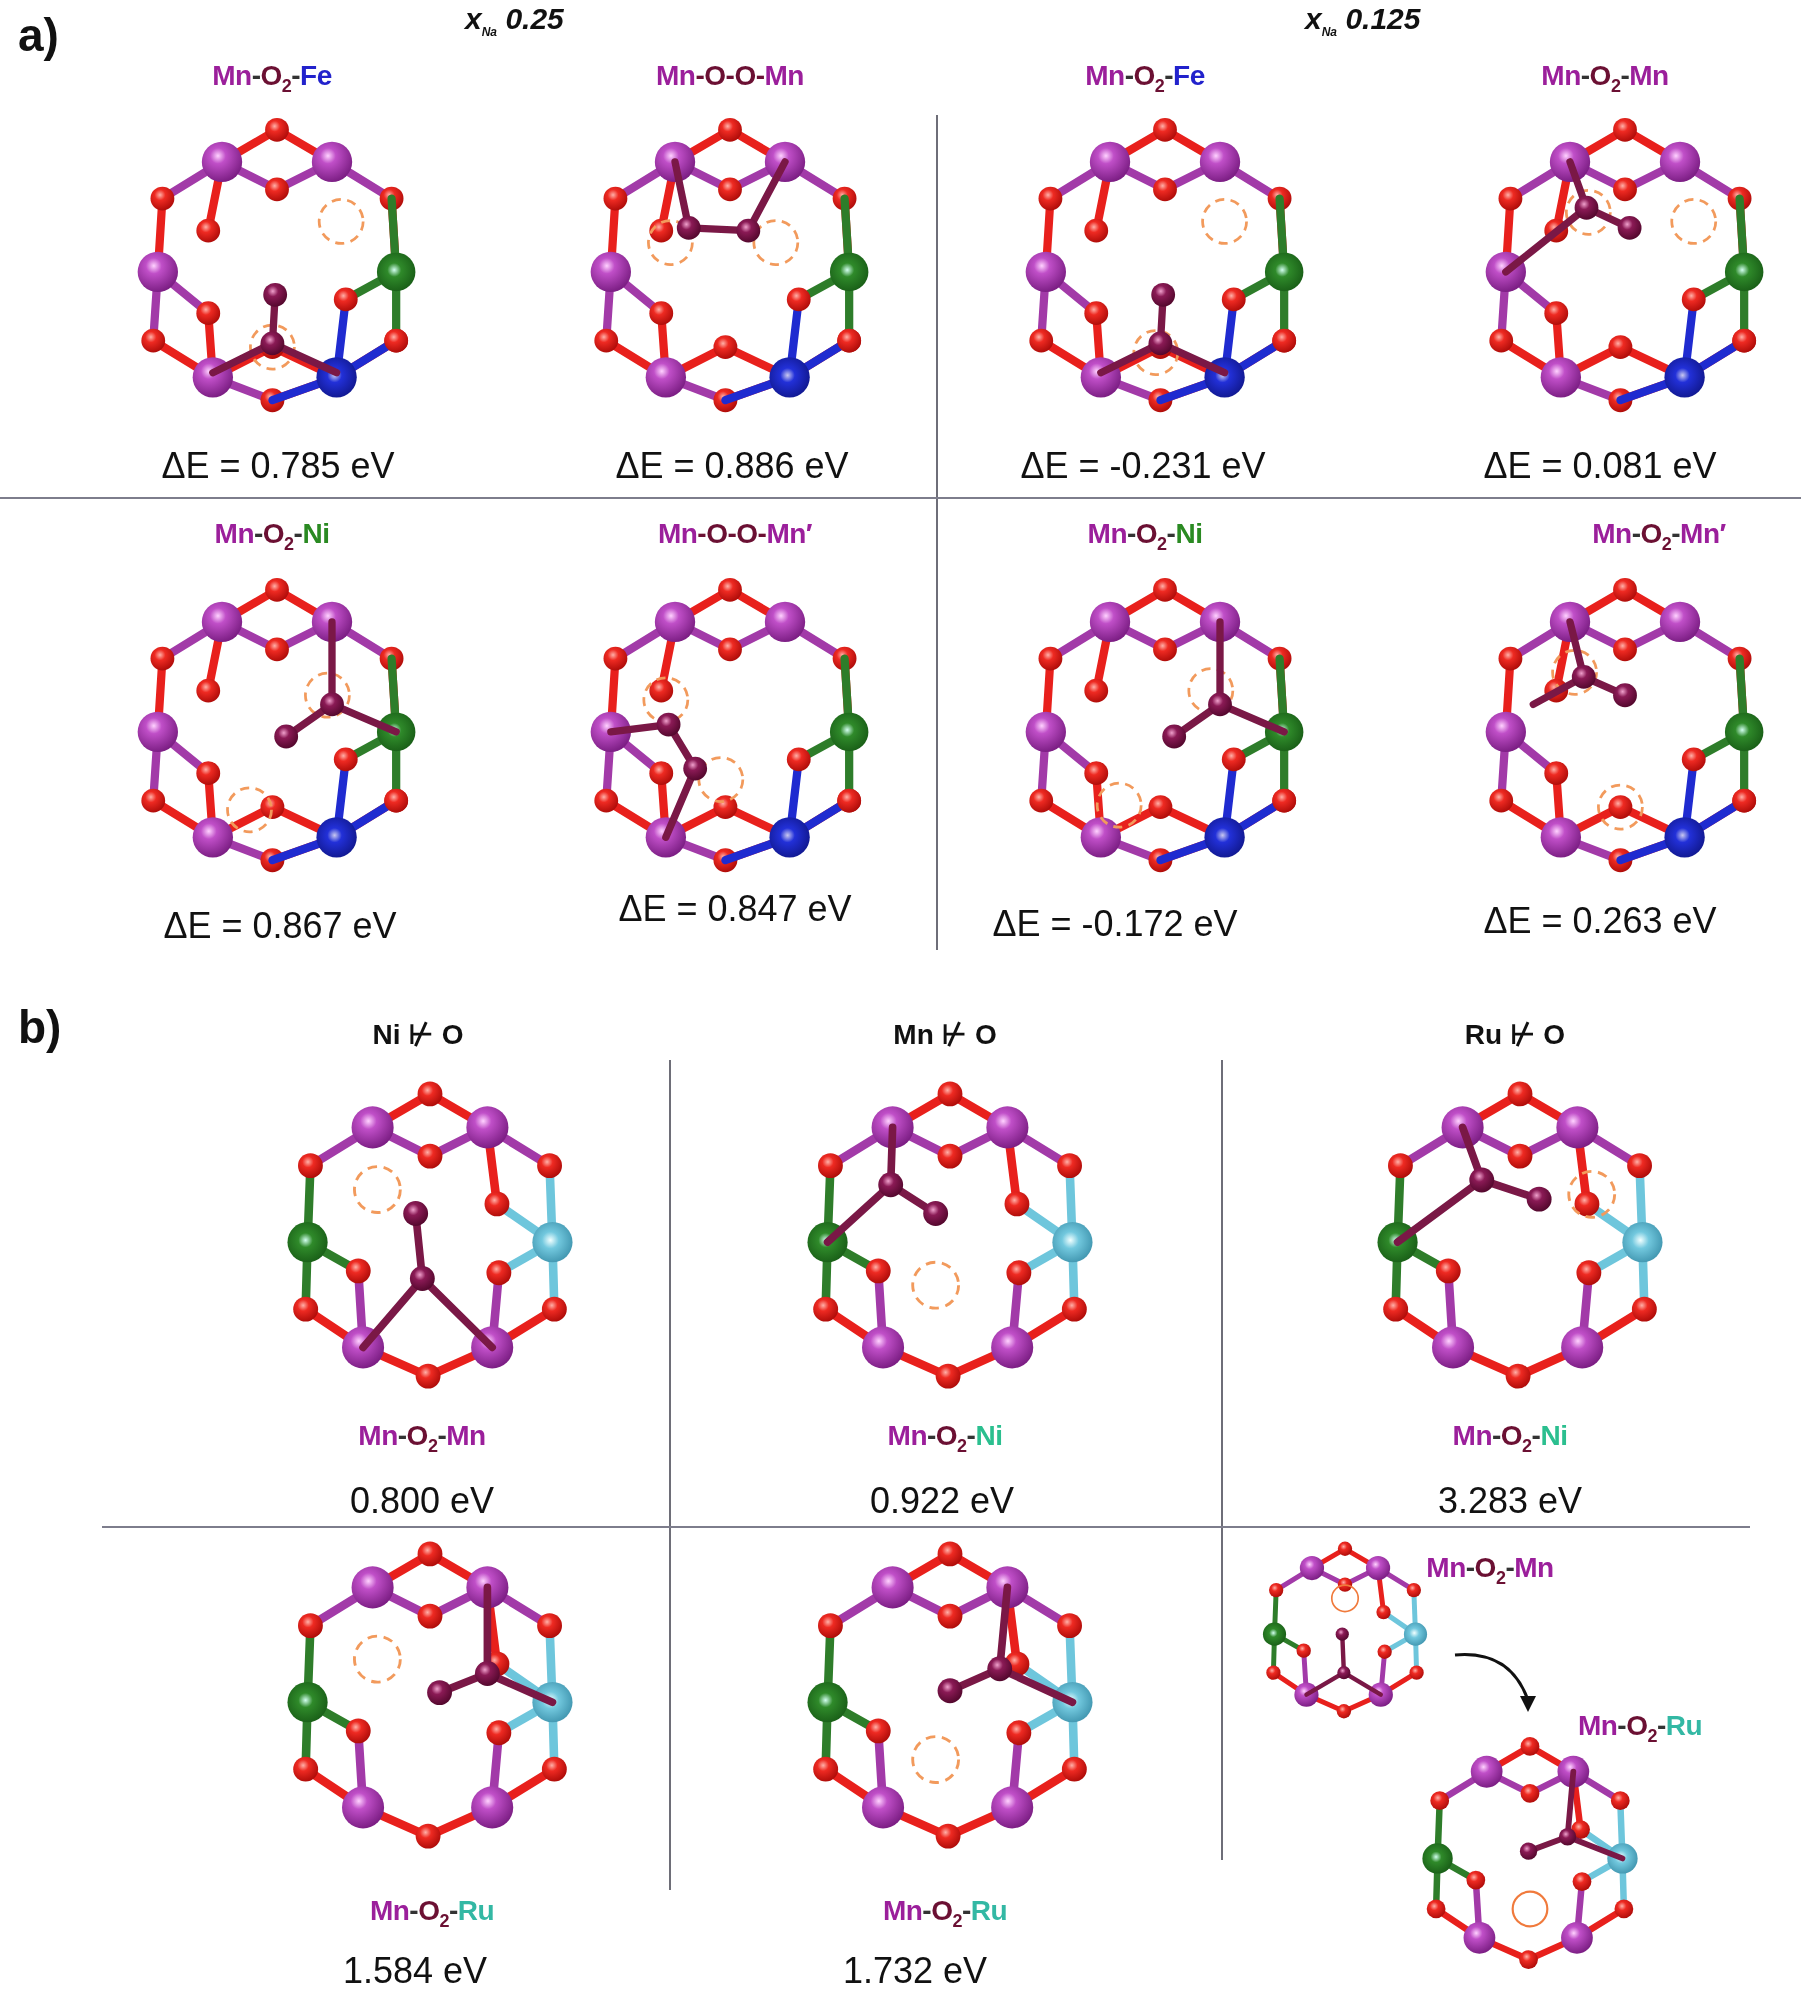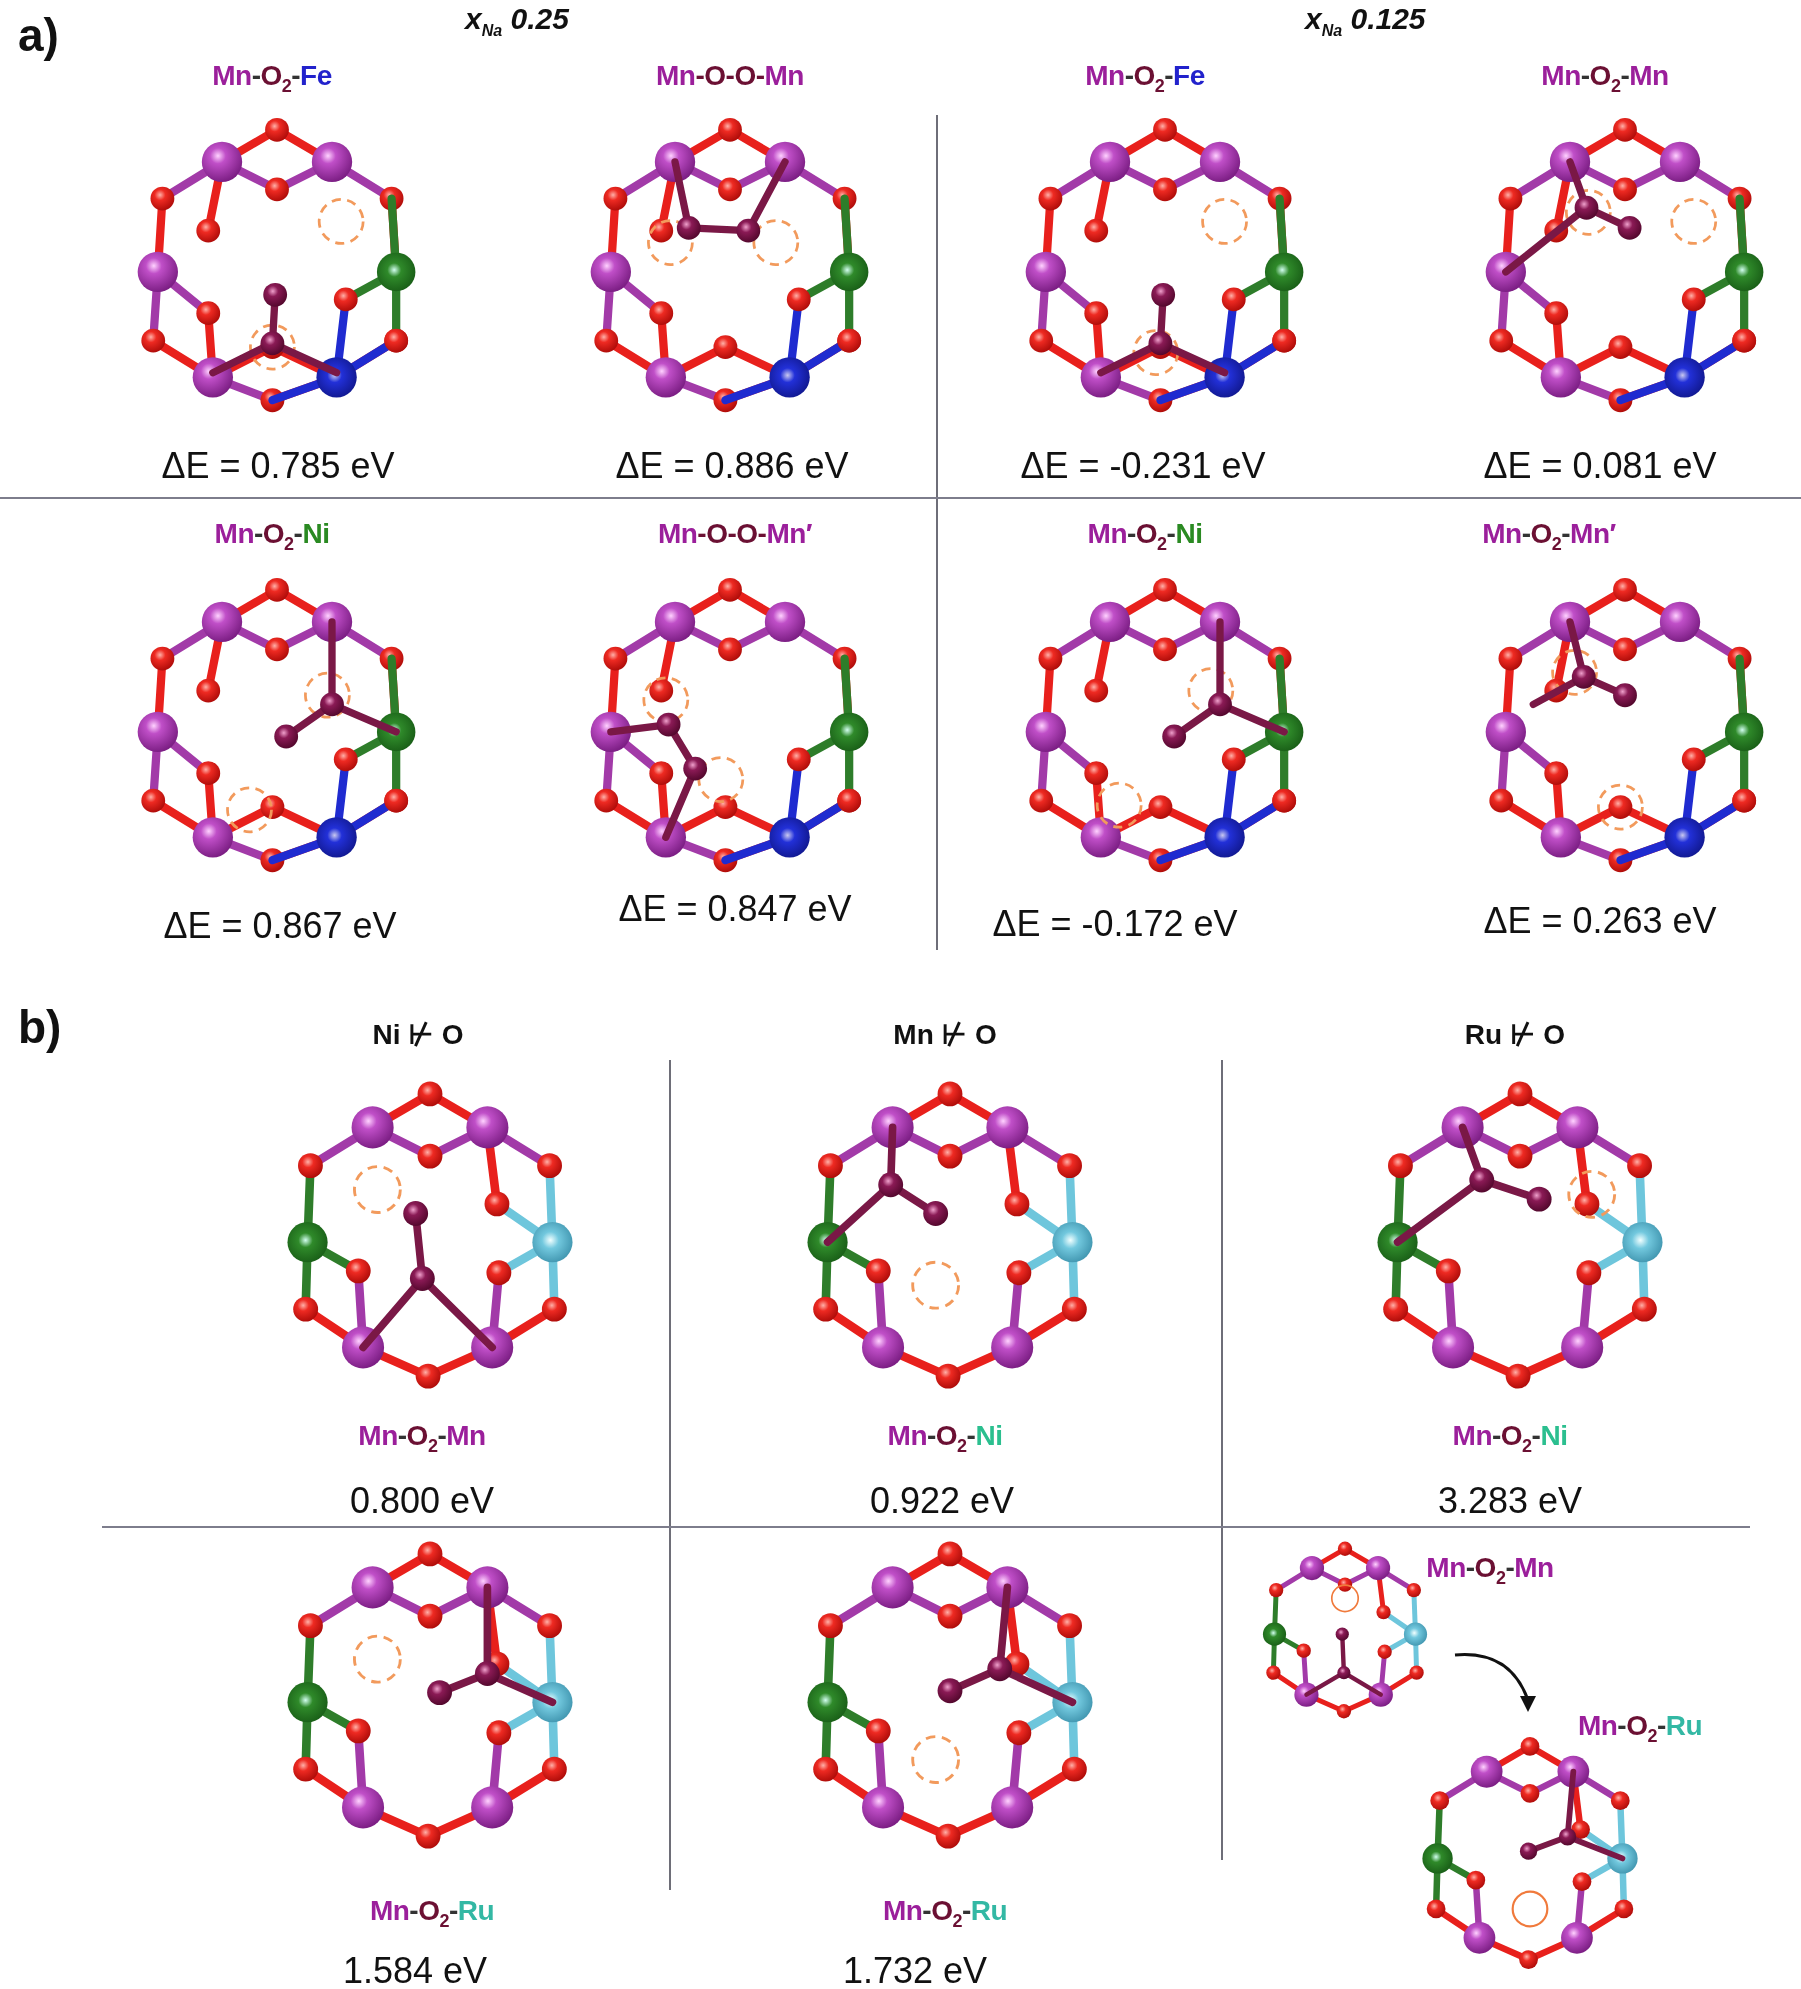--- a/index.html
+++ b/index.html
@@ -8,7 +8,7 @@
   .abs { position:absolute; }
   .panel-label { font-weight:bold; font-size:46px; color:#111; }
   .conc { font-weight:bold; font-style:italic; font-size:30px; color:#111; white-space:nowrap; }
-  .conc sub { font-size:16px;font-style:italic; }
+  .conc sub { font-size:12px;font-style:italic; }
   .title { font-weight:bold; font-size:28px; white-space:nowrap; text-align:center; transform:translateX(-50%); letter-spacing:-0.5px; }
   .title sub { font-size:18px; }
   .energy { font-size:36px; color:#111; white-space:nowrap; transform:translateX(-50%); }

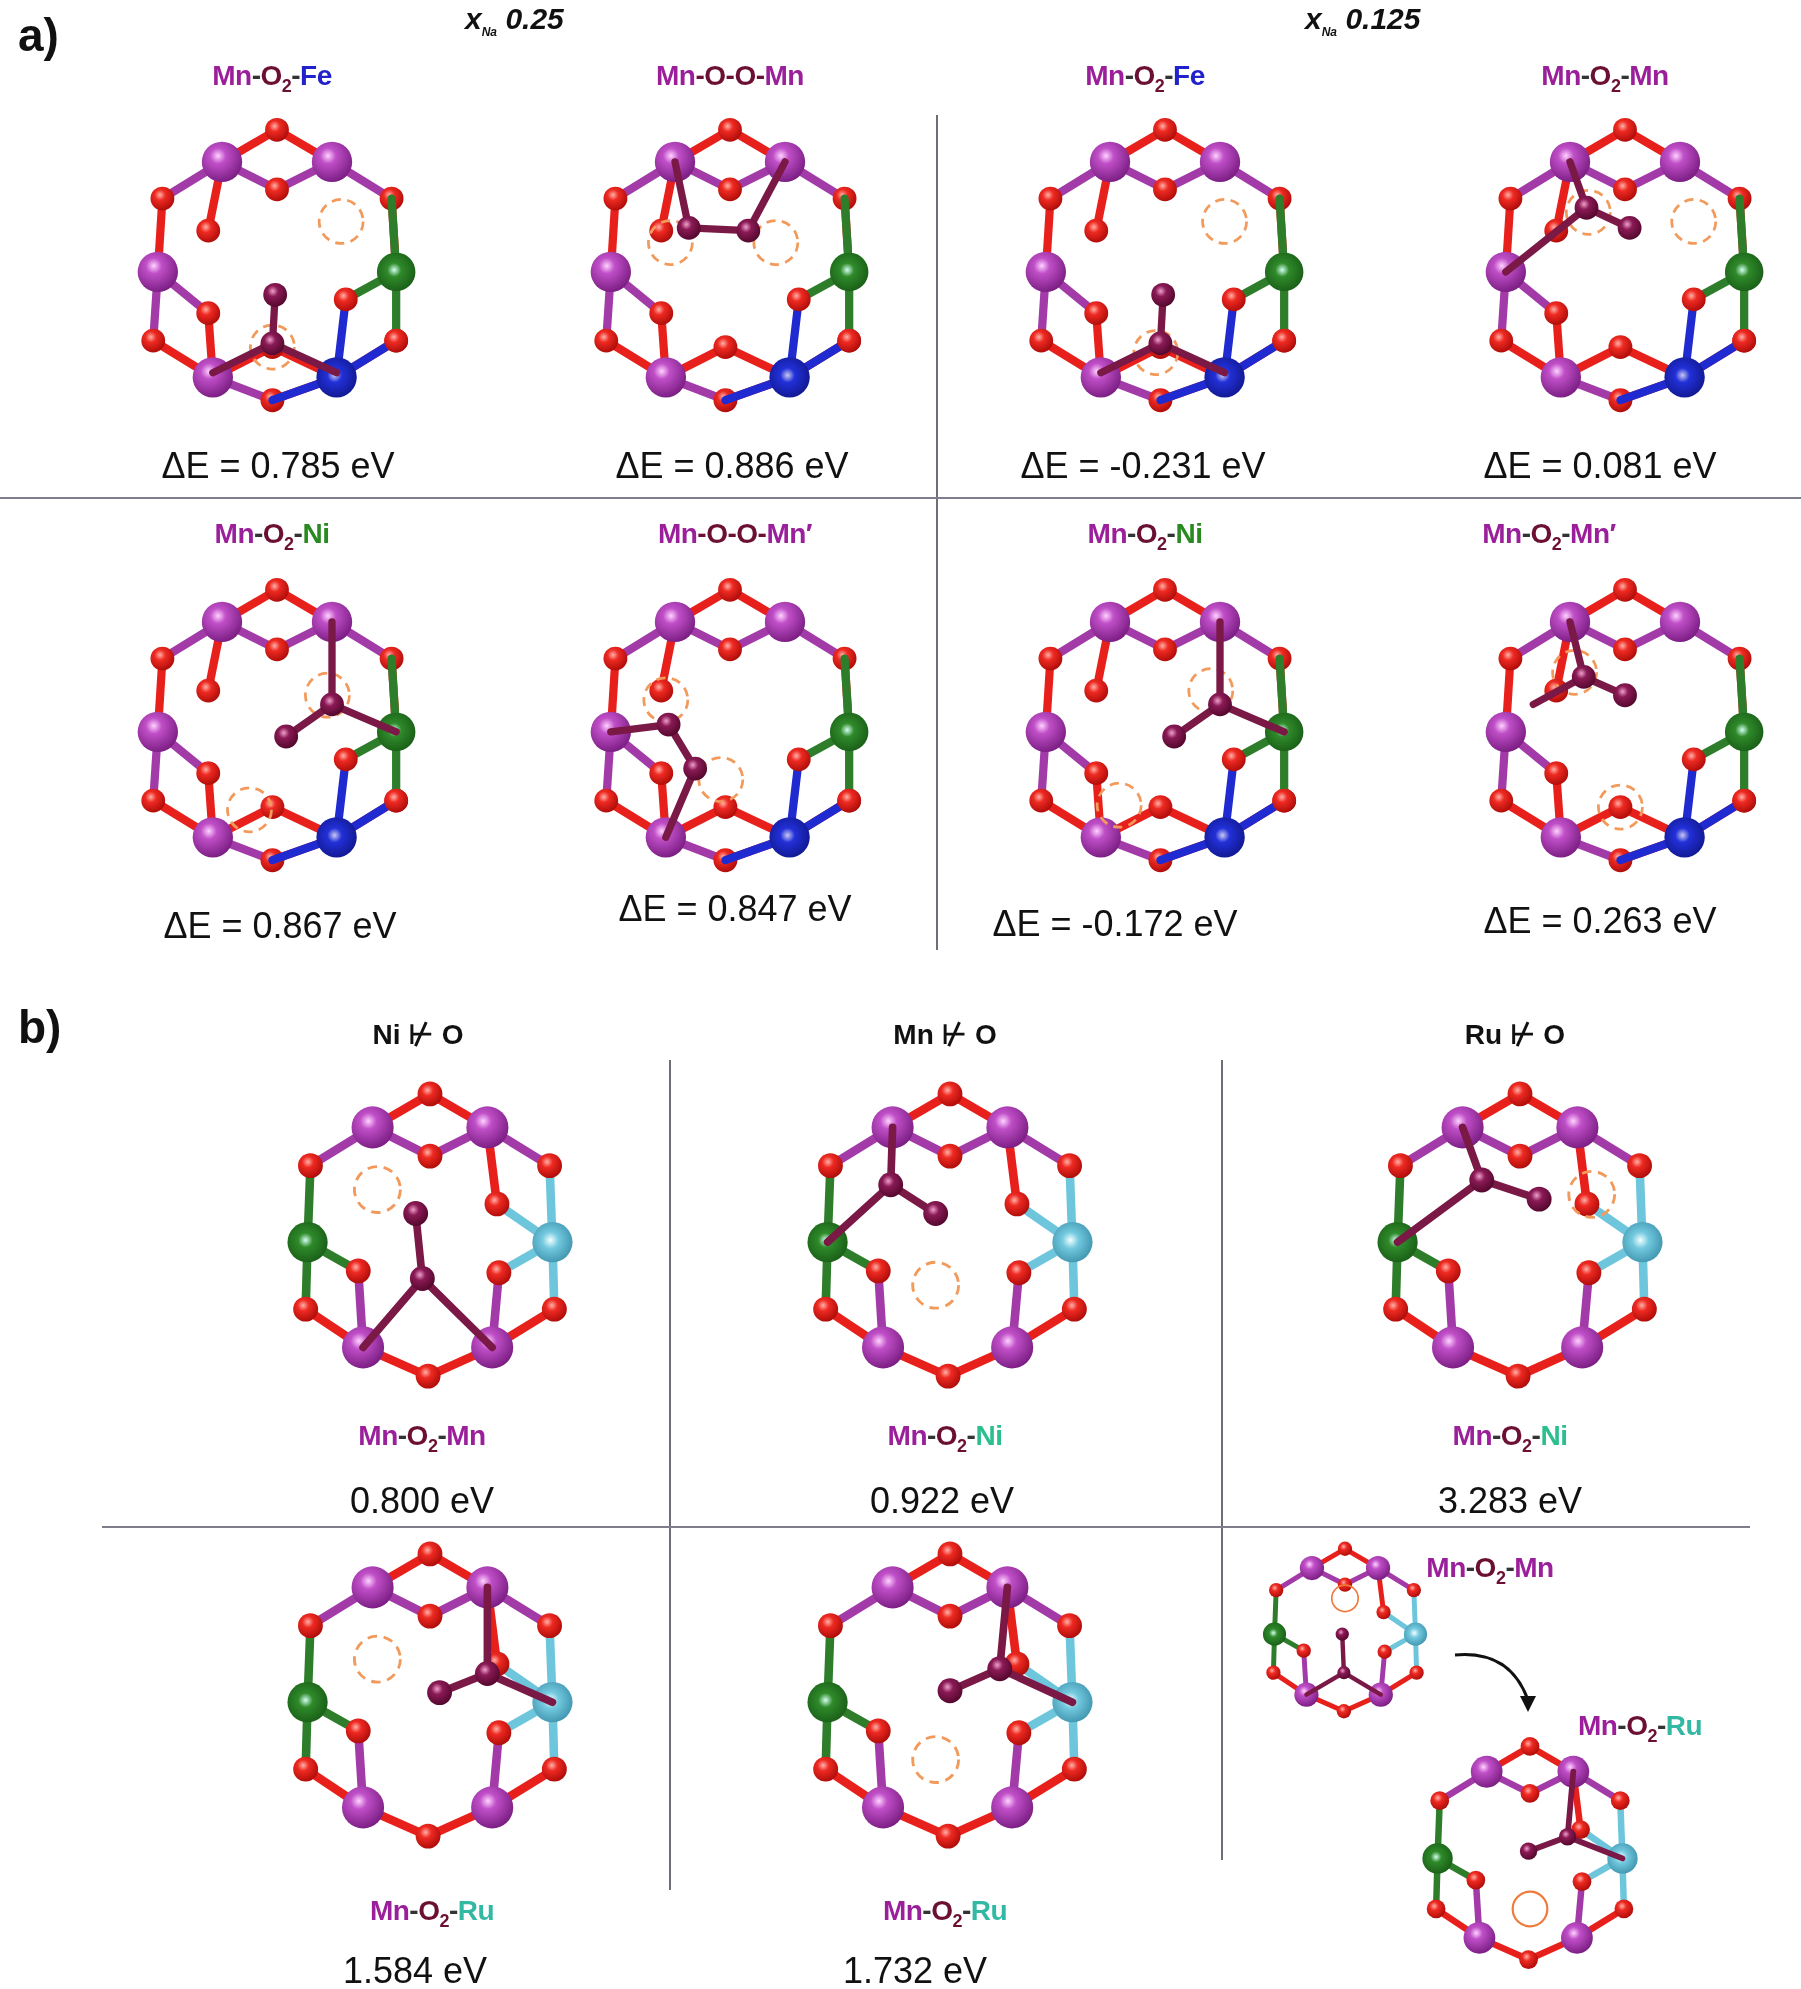--- a/index.html
+++ b/index.html
@@ -267,7 +267,7 @@
 <div class="abs title" style="left:1145px; top:518px;">
   <span class="c-mn">Mn</span><span class="c-dash">-</span><span class="c-o">O</span><sub class="c-o">2</sub><span class="c-dash">-</span><span class="c-ni">Ni</span>
 </div>
-<div class="abs title" style="left:1549px; top:518px;text-align:center;">
+<div class="abs title" style="left:1659px; top:518px;text-align:center;">
   <span class="c-mn">Mn</span><span class="c-dash">-</span><span class="c-o">O</span><sub class="c-o">2</sub><span class="c-dash">-</span><span class="c-mn">Mn</span><span class="c-mn">′</span>
 </div>
 

